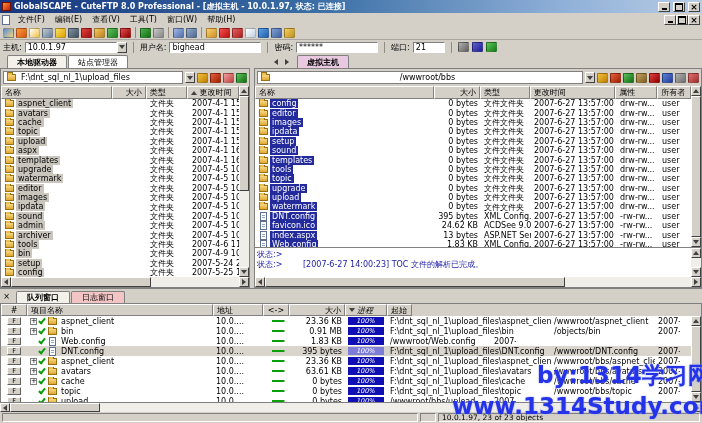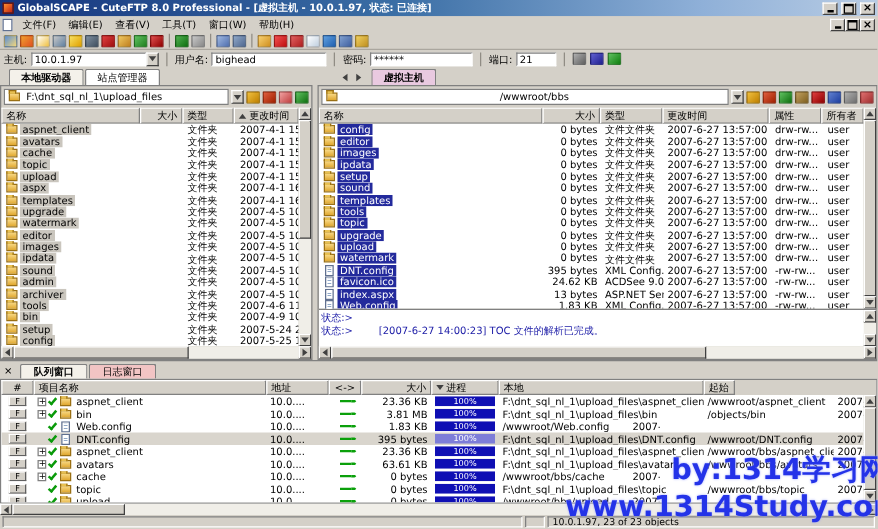--- a/index.html
+++ b/index.html
@@ -106,7 +106,7 @@
   .qbody { flex:1; overflow:hidden; background:#fff; }
   .qrow { display:flex; align-items:center; height:10px; white-space:nowrap; }
   .qrow.sel { background:#d9d5cd; }
-  .qc1{width:26px; justify-content:center;} .qc2{width:186px;} .qc3{width:50px;} .qc4{width:26px; justify-content:center;} .qc5{width:56px;} .qc6{width:54px;} .qc7{width:164px;} .qc8{width:104px;} .qc9{width:25px;}
+  .qc1{width:26px; justify-content:center;} .qc2{width:186px;} .qc3{width:50px;} .qc4{width:26px; justify-content:center;} .qc5{width:56px;} .qc6{width:42px;font-style:italic;} .qc7{width:164px;} .qc8{width:104px;} .qc9{width:25px;}
   .fbadge { width:14px; height:8px; background:#d4d0c8; border:1px solid; border-color:#fff #606060 #606060 #fff; font-size:6.5px; line-height:6px; text-align:center; flex:none; }
   .expander { width:7px; height:7px; flex:none; border:1px solid #808080; background:#fff; font-size:7px; line-height:5px; text-align:center; margin-right:2px; }
   .expander::before { content:"+"; }

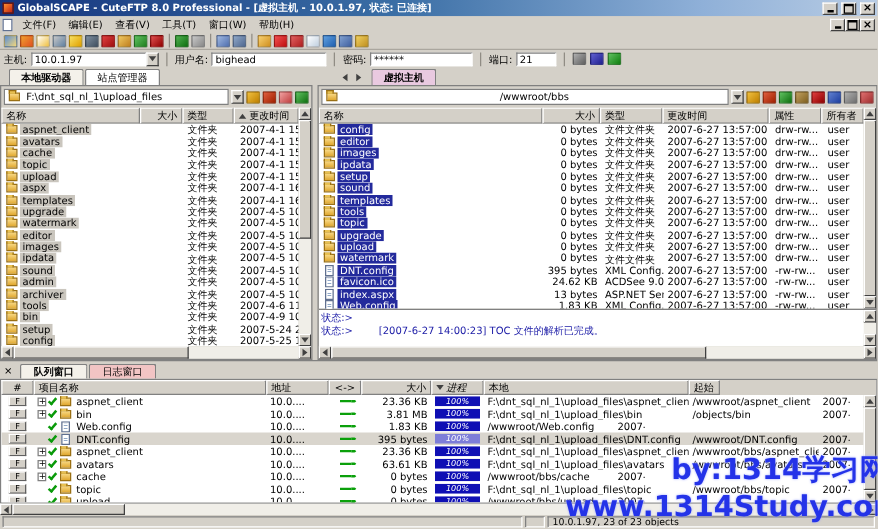--- a/index.html
+++ b/index.html
@@ -750,9 +750,6 @@
             <span class="tri-down"></span>
             <span>进程</span>
           </span>
-          <span class="col-h qc7">
-            <span>本地</span>
-          </span>
           <span class="col-h qc9">
             <span>起始</span>
           </span>

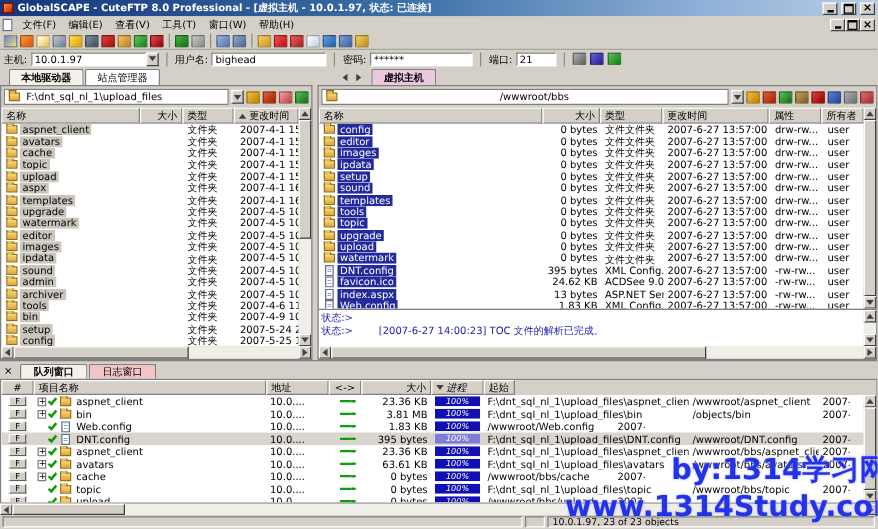--- a/index.html
+++ b/index.html
@@ -792,7 +792,7 @@
               <span class="cell qc4">
                 <span class="garrow"></span>
               </span>
-              <span class="cell qc5 num">3.81 MB</span>
+              <span class="cell qc5 num">0.91 MB</span>
               <span class="cell qc6">
                 <span class="pbar">100%</span>
               </span>

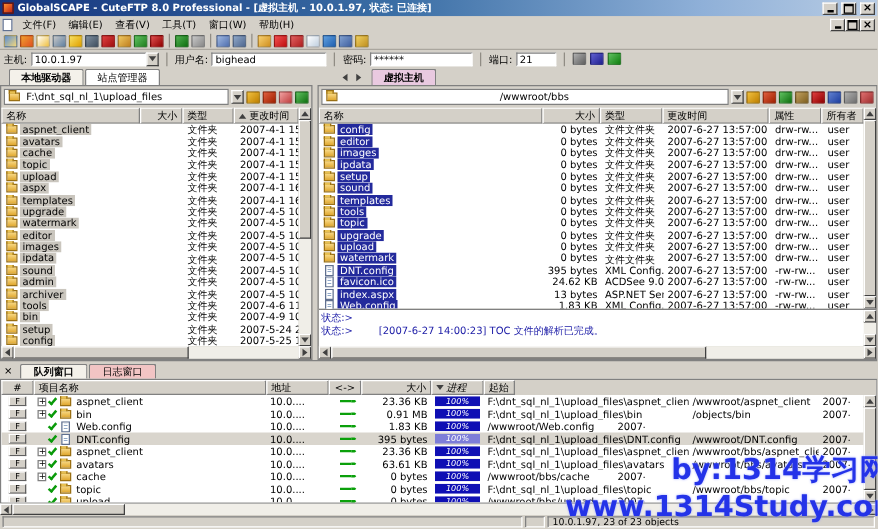--- a/index.html
+++ b/index.html
@@ -905,6 +905,7 @@
               <span class="cell qc6">
                 <span class="pbar">100%</span>
               </span>
+              <span class="cell qc7">F:\dnt_sql_nl_1\upload_files\cache</span>
               <span class="cell qc8">/wwwroot/bbs/cache</span>
               <span class="cell qc9">2007-</span>
             </div>

